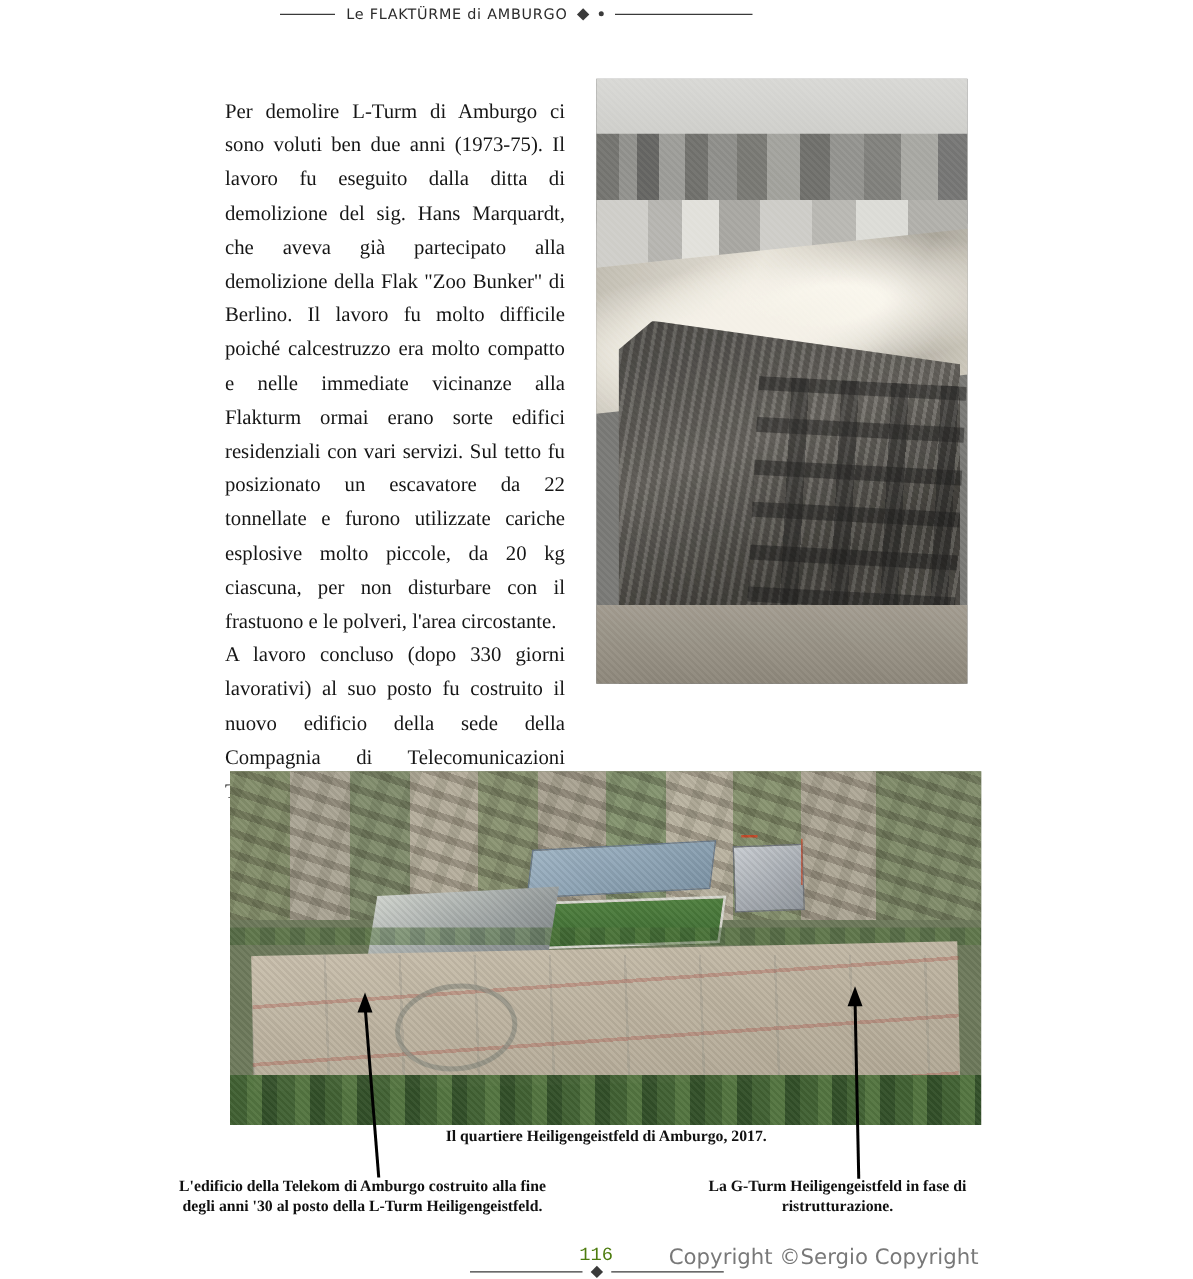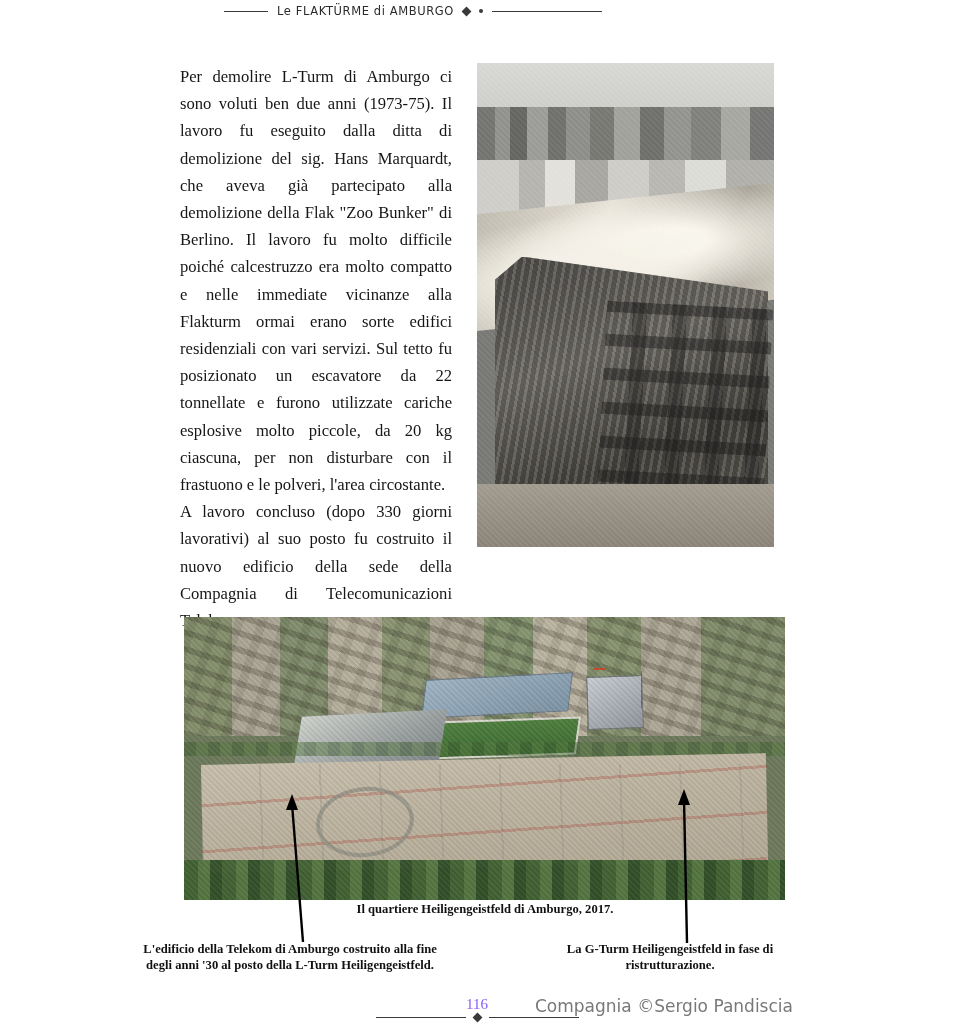--- a/index.html
+++ b/index.html
@@ -66,7 +66,7 @@
   .body-col {
     position: absolute;
     left: 180px;
-    top: 63px;
+    top: 75px;
     width: 272px;
     font-size: 16.6px;
     line-height: 27.2px;

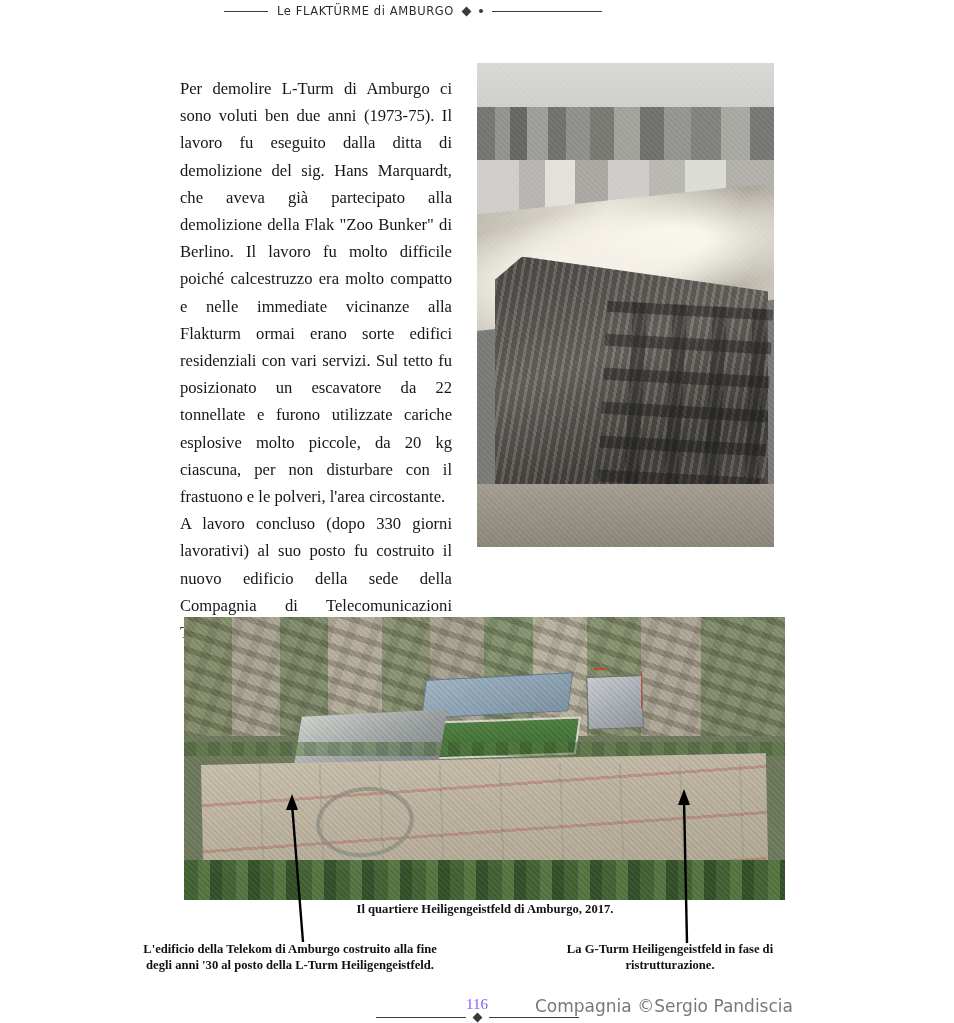--- a/index.html
+++ b/index.html
@@ -282,9 +282,9 @@
     top: 996px;
     width: 954px;
     text-align: center;
-    font-family: Liberation Serif, serif;
+    font-family: Liberation Mono, monospace;
     font-size: 15px;
-    color: #8b5cf6;
+    color: #4d7c0f;
   }
   .footer-rule {
     position: absolute;

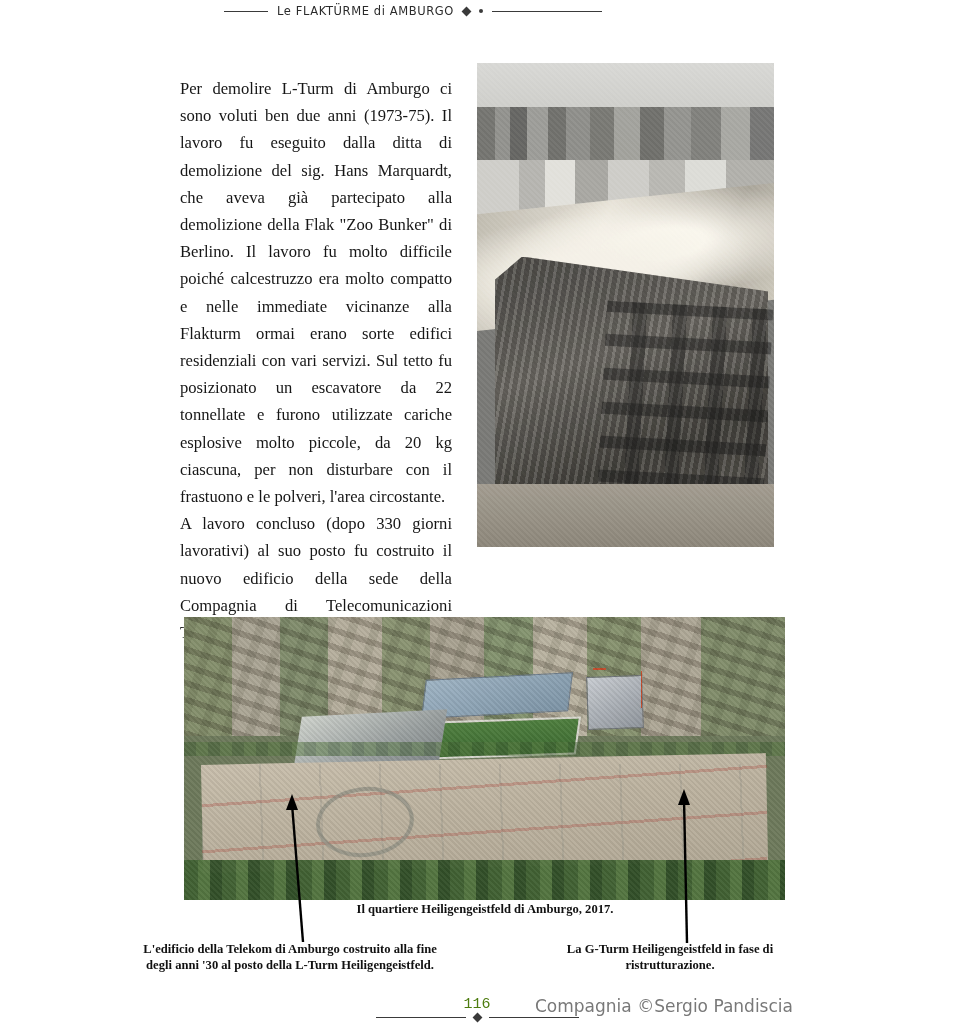--- a/index.html
+++ b/index.html
@@ -371,6 +371,6 @@
   <span class="fr-dia"></span>
   <span class="fr-line"></span>
 </div>
-<div class="watermark">Compagnia ©Sergio Pandiscia</div>
+<div class="watermark">Copyright ©Sergio Copyright</div>
 
 </body></html>

